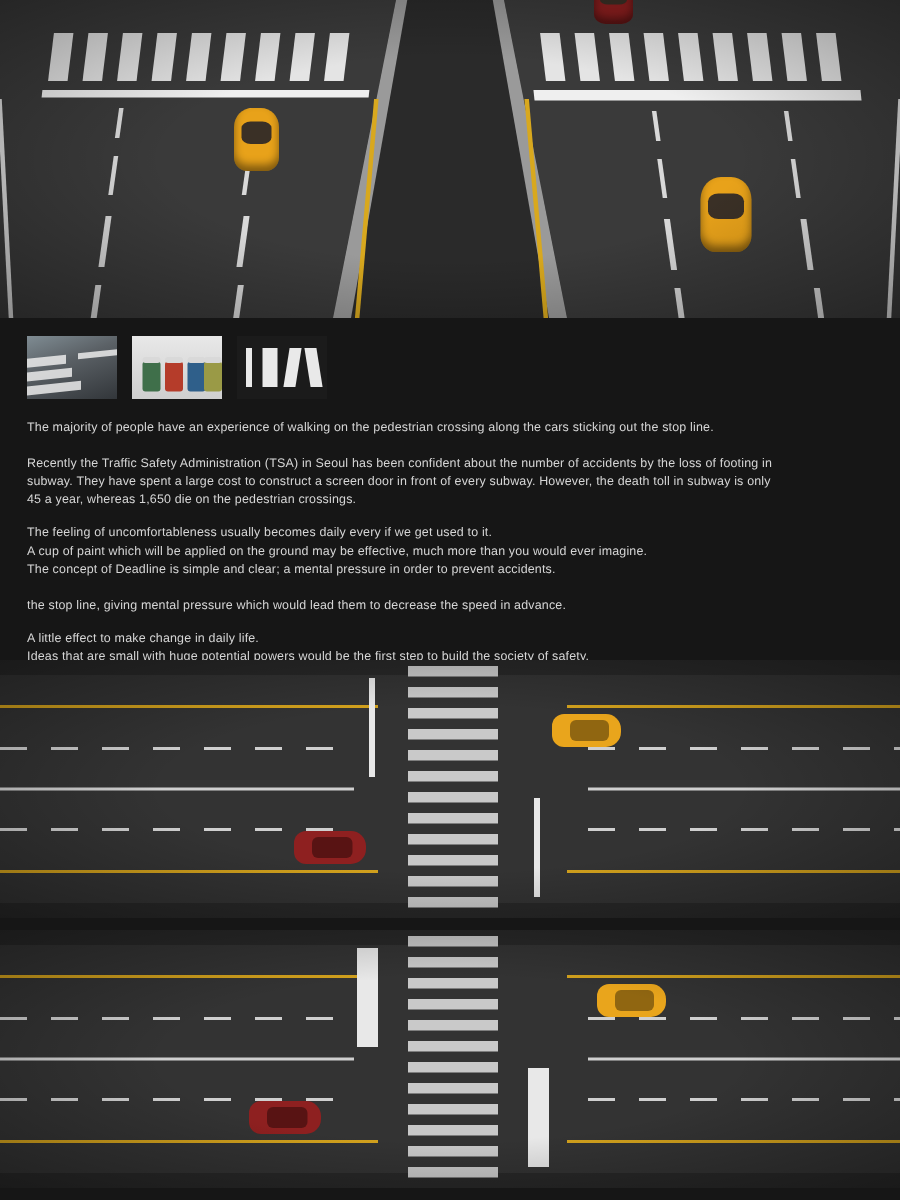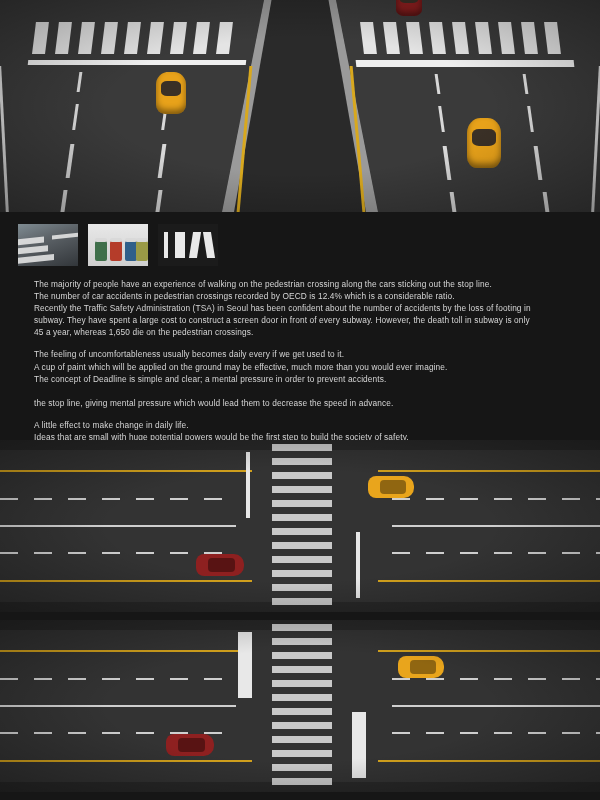--- a/index.html
+++ b/index.html
@@ -185,7 +185,7 @@
     color: #d6d6d6;
     letter-spacing: .12px;
   }
-  .body-copy p { margin: 0 0 10px 16px; }
+  .body-copy p { margin: 0 0 10px 0; }
   .body-copy p.tight { margin-bottom: 0; }
   .brand {
     position: absolute;

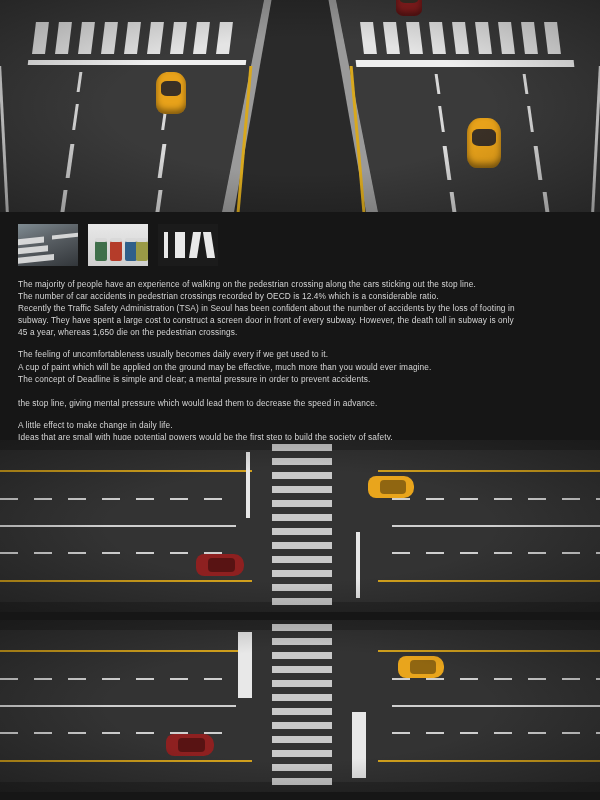--- a/index.html
+++ b/index.html
@@ -375,7 +375,7 @@
     <div class="body-copy">
       <p>
         <span>The majority of people have an experience of walking on the pedestrian crossing along the cars sticking out the stop line.</span><br>
-        <span>The number of car accidents in pedestrian crossings recorded by OECD is 12.4% which is a considerable ratio.</span><br>
+        <br>
         <span>Recently the Traffic Safety Administration (TSA) in Seoul has been confident about the number of accidents by the loss of footing in</span><br>
         <span>subway. They have spent a large cost to construct a screen door in front of every subway. However, the death toll in subway is only</span><br>
         <span>45 a year, whereas 1,650 die on the pedestrian crossings.</span>

